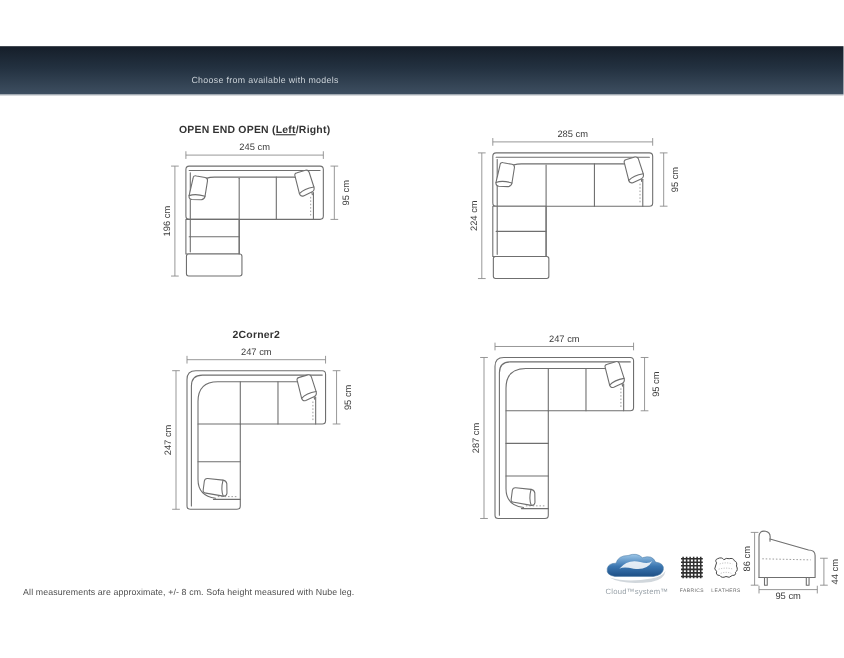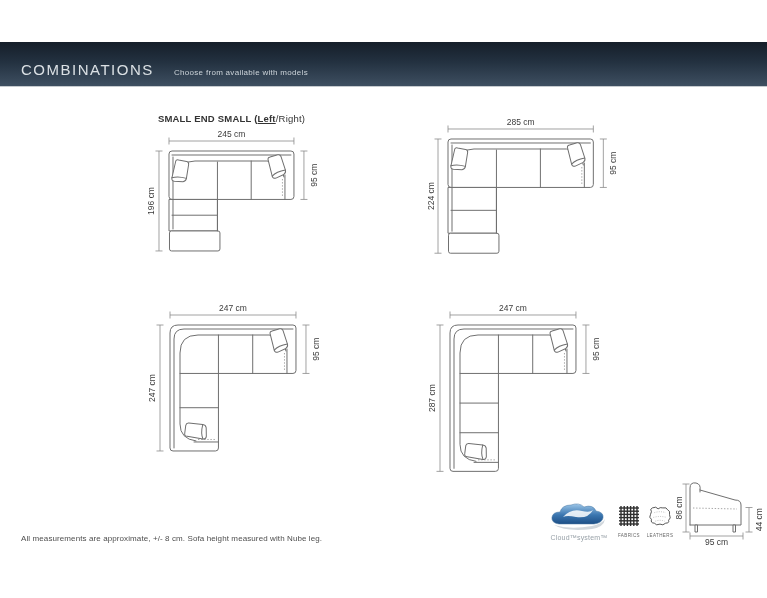--- a/index.html
+++ b/index.html
@@ -44,7 +44,6 @@
 <div class="page">
 
   <header class="band">
-    <h1 class="band-title">COMBINATIONS</h1>
     <span class="band-sub">Choose from available with models</span>
   </header>
 

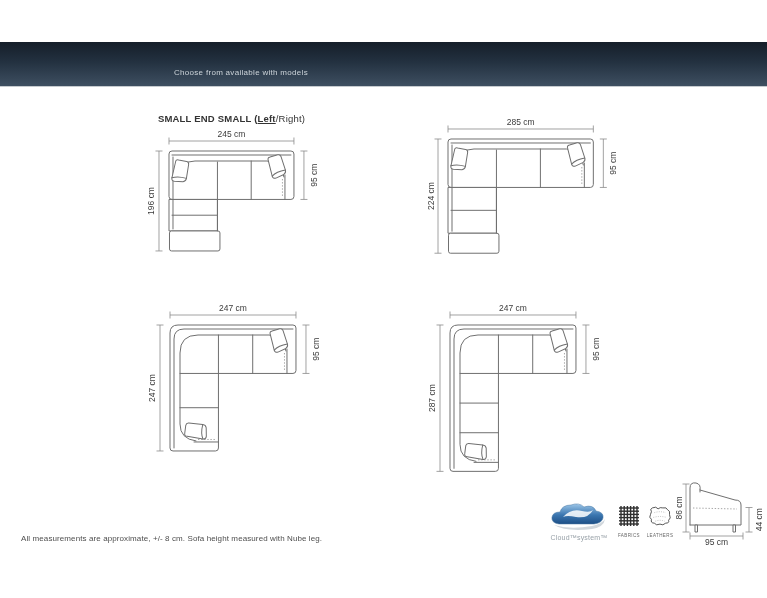--- a/index.html
+++ b/index.html
@@ -48,7 +48,7 @@
   </header>
 
   <section class="diagram" style="left:143px;top:113px;width:177px">
-    <div class="dtitle"><span class="b">SMALL END SMALL (</span><span class="b ul">Left</span><span class="reg">/Right)</span></div>
+    <div class="dtitle"><span class="b">OPEN END OPEN (</span><span class="b ul">Left</span><span class="reg">/Right)</span></div>
     <div class="drawing">
         <svg width="176.9" height="125.0" viewBox="-26 -22 176.9 125.0">
      <g>

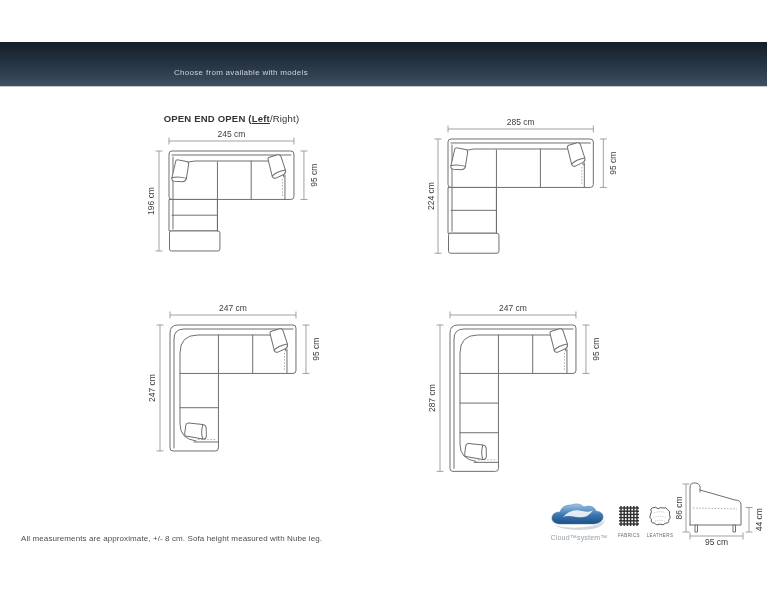--- a/index.html
+++ b/index.html
@@ -20,7 +20,7 @@
   .dtitle{font-size:9.5px;line-height:12px;color:#333;letter-spacing:.2px;white-space:nowrap}
   .dtitle .b{font-weight:700}
   .dtitle .ul{text-decoration:underline}
-  .dtitle .reg{font-weight:400}
+  .dtitle .reg{font-weight:700}
   .drawing{margin-top:4px}
   .drawing svg{display:block;margin:0 auto}
 

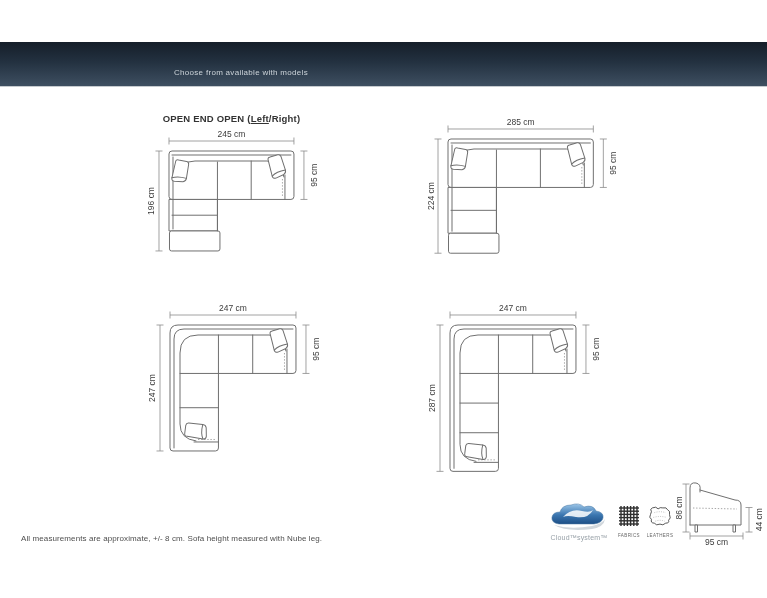--- a/index.html
+++ b/index.html
@@ -141,6 +141,7 @@
   </section>
 
   <section class="diagram" style="left:144px;top:299px;width:178px">
+    <div class="dtitle"><span class="b">2Corner2</span><span class="b ul"></span><span class="reg"></span></div>
     <div class="drawing">
         <svg width="178.0" height="151.0" viewBox="-26 -22 178.0 151.0">
      <g>

